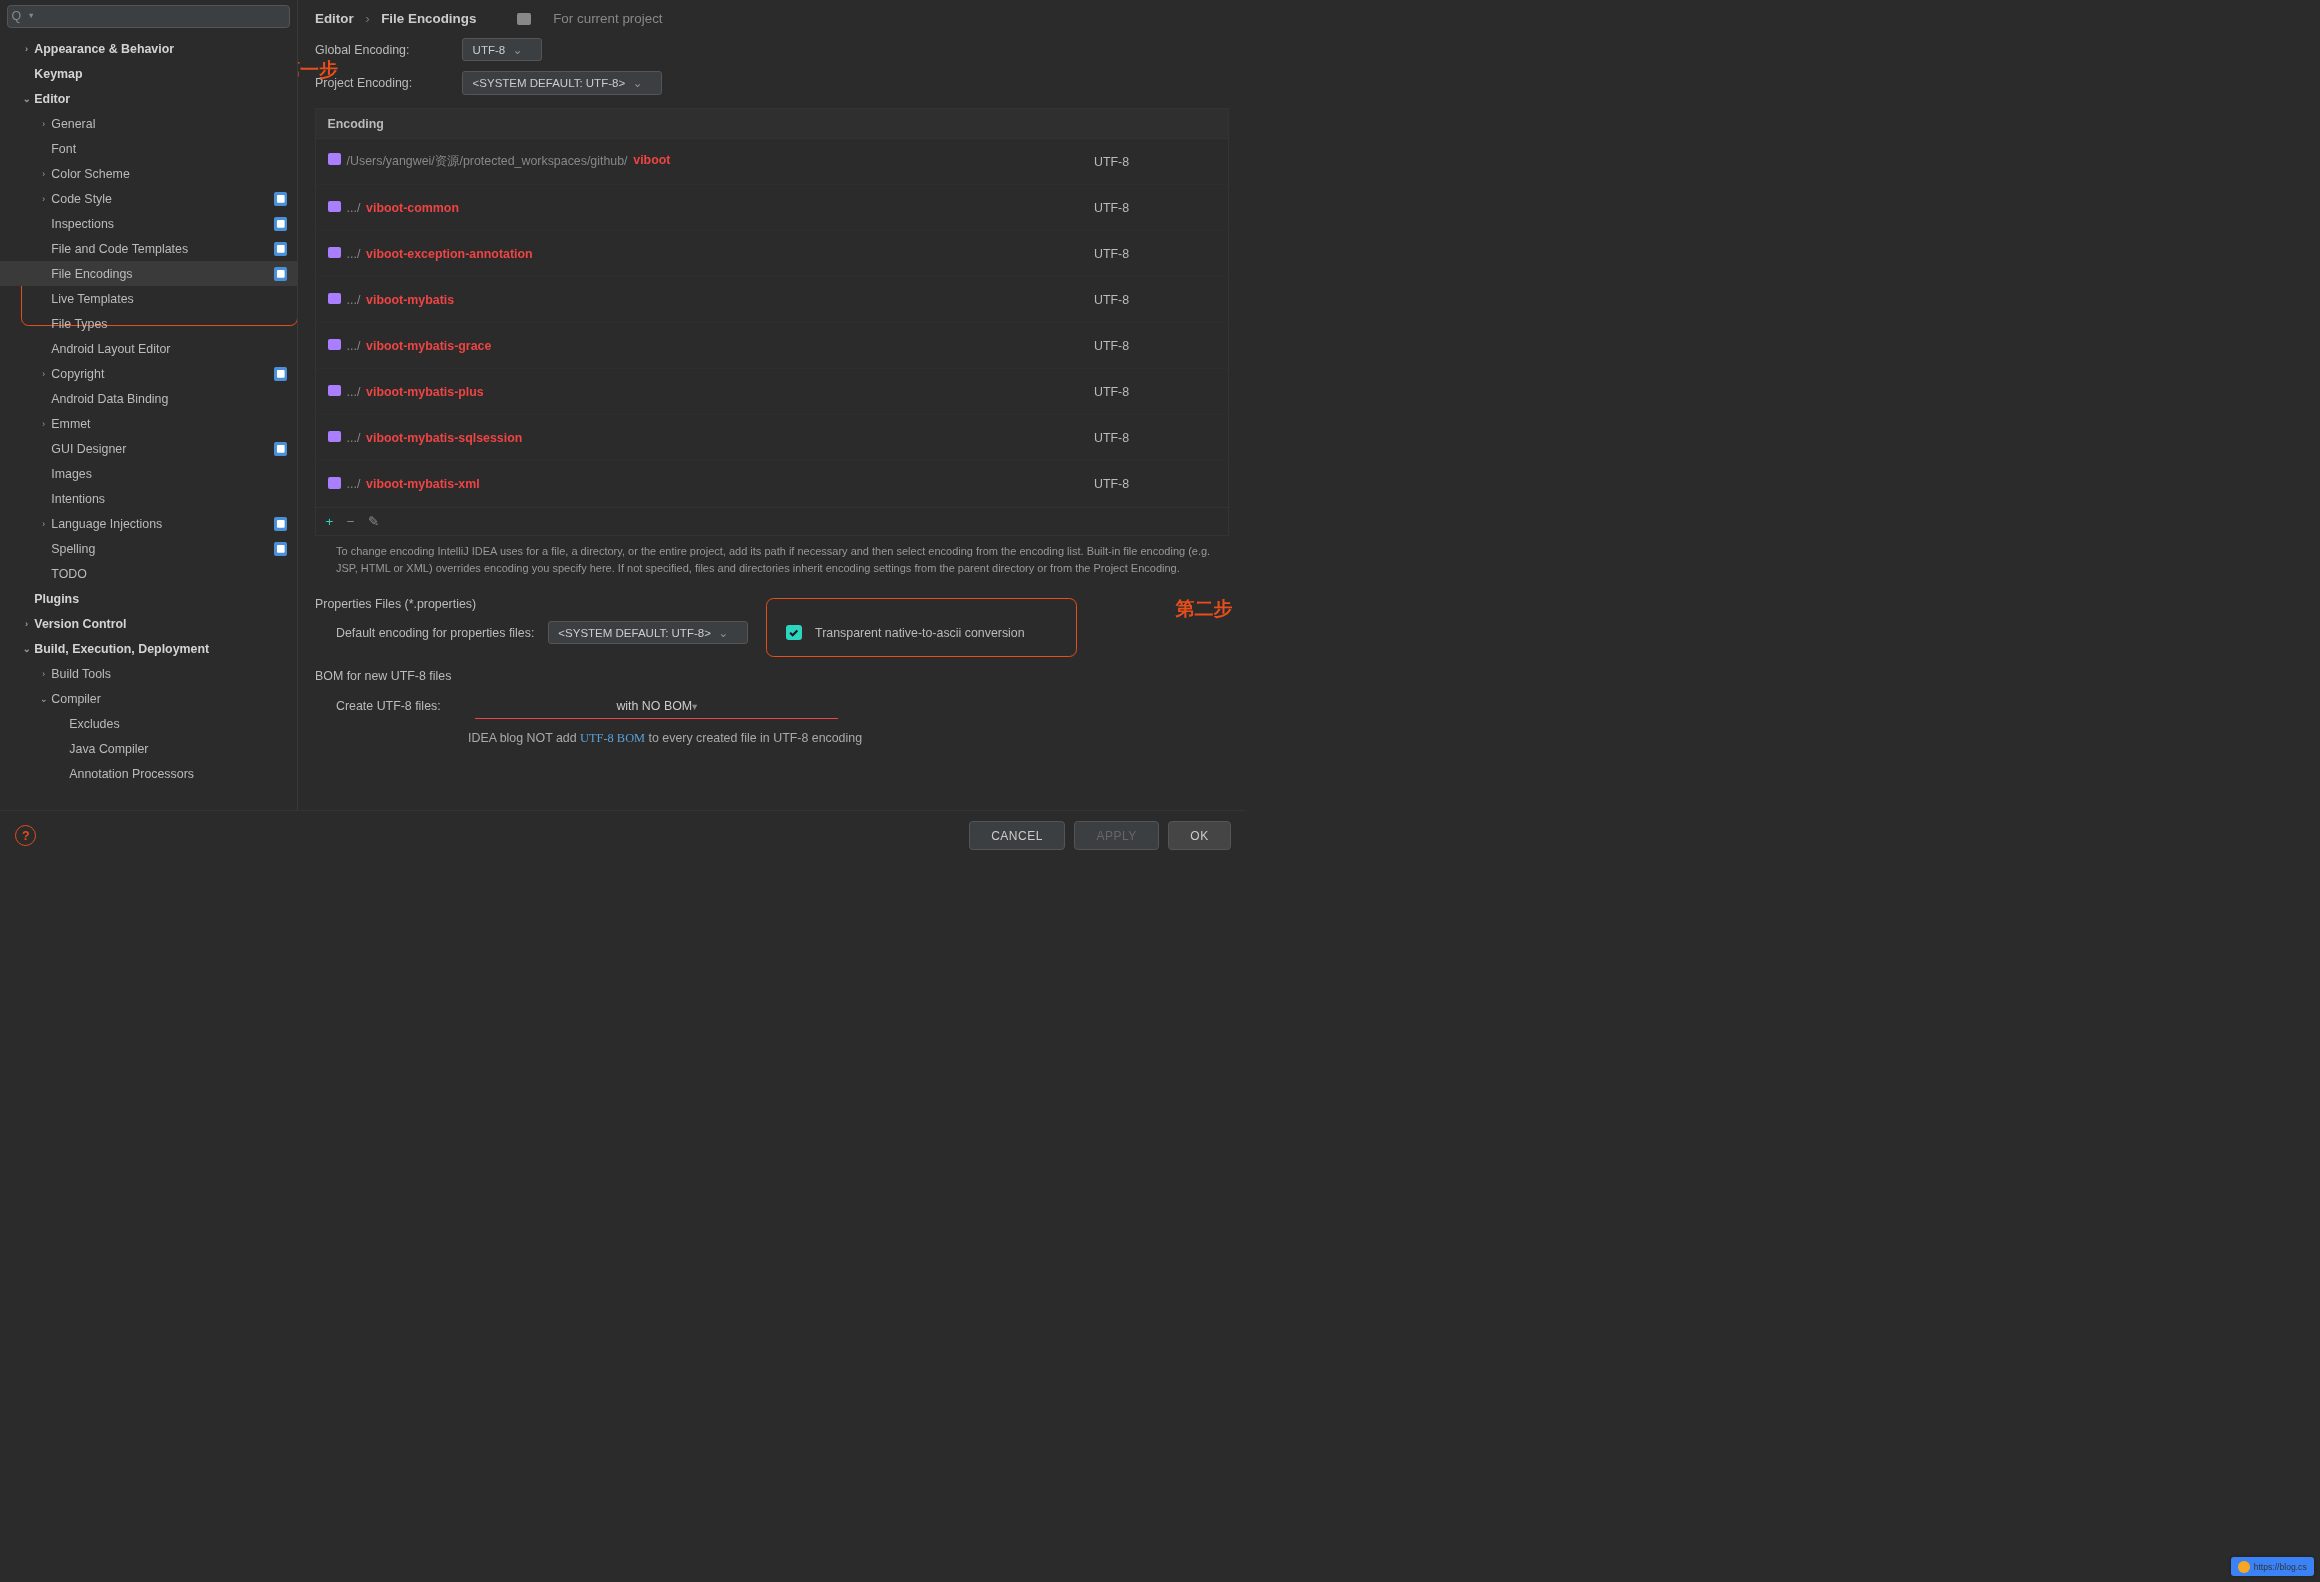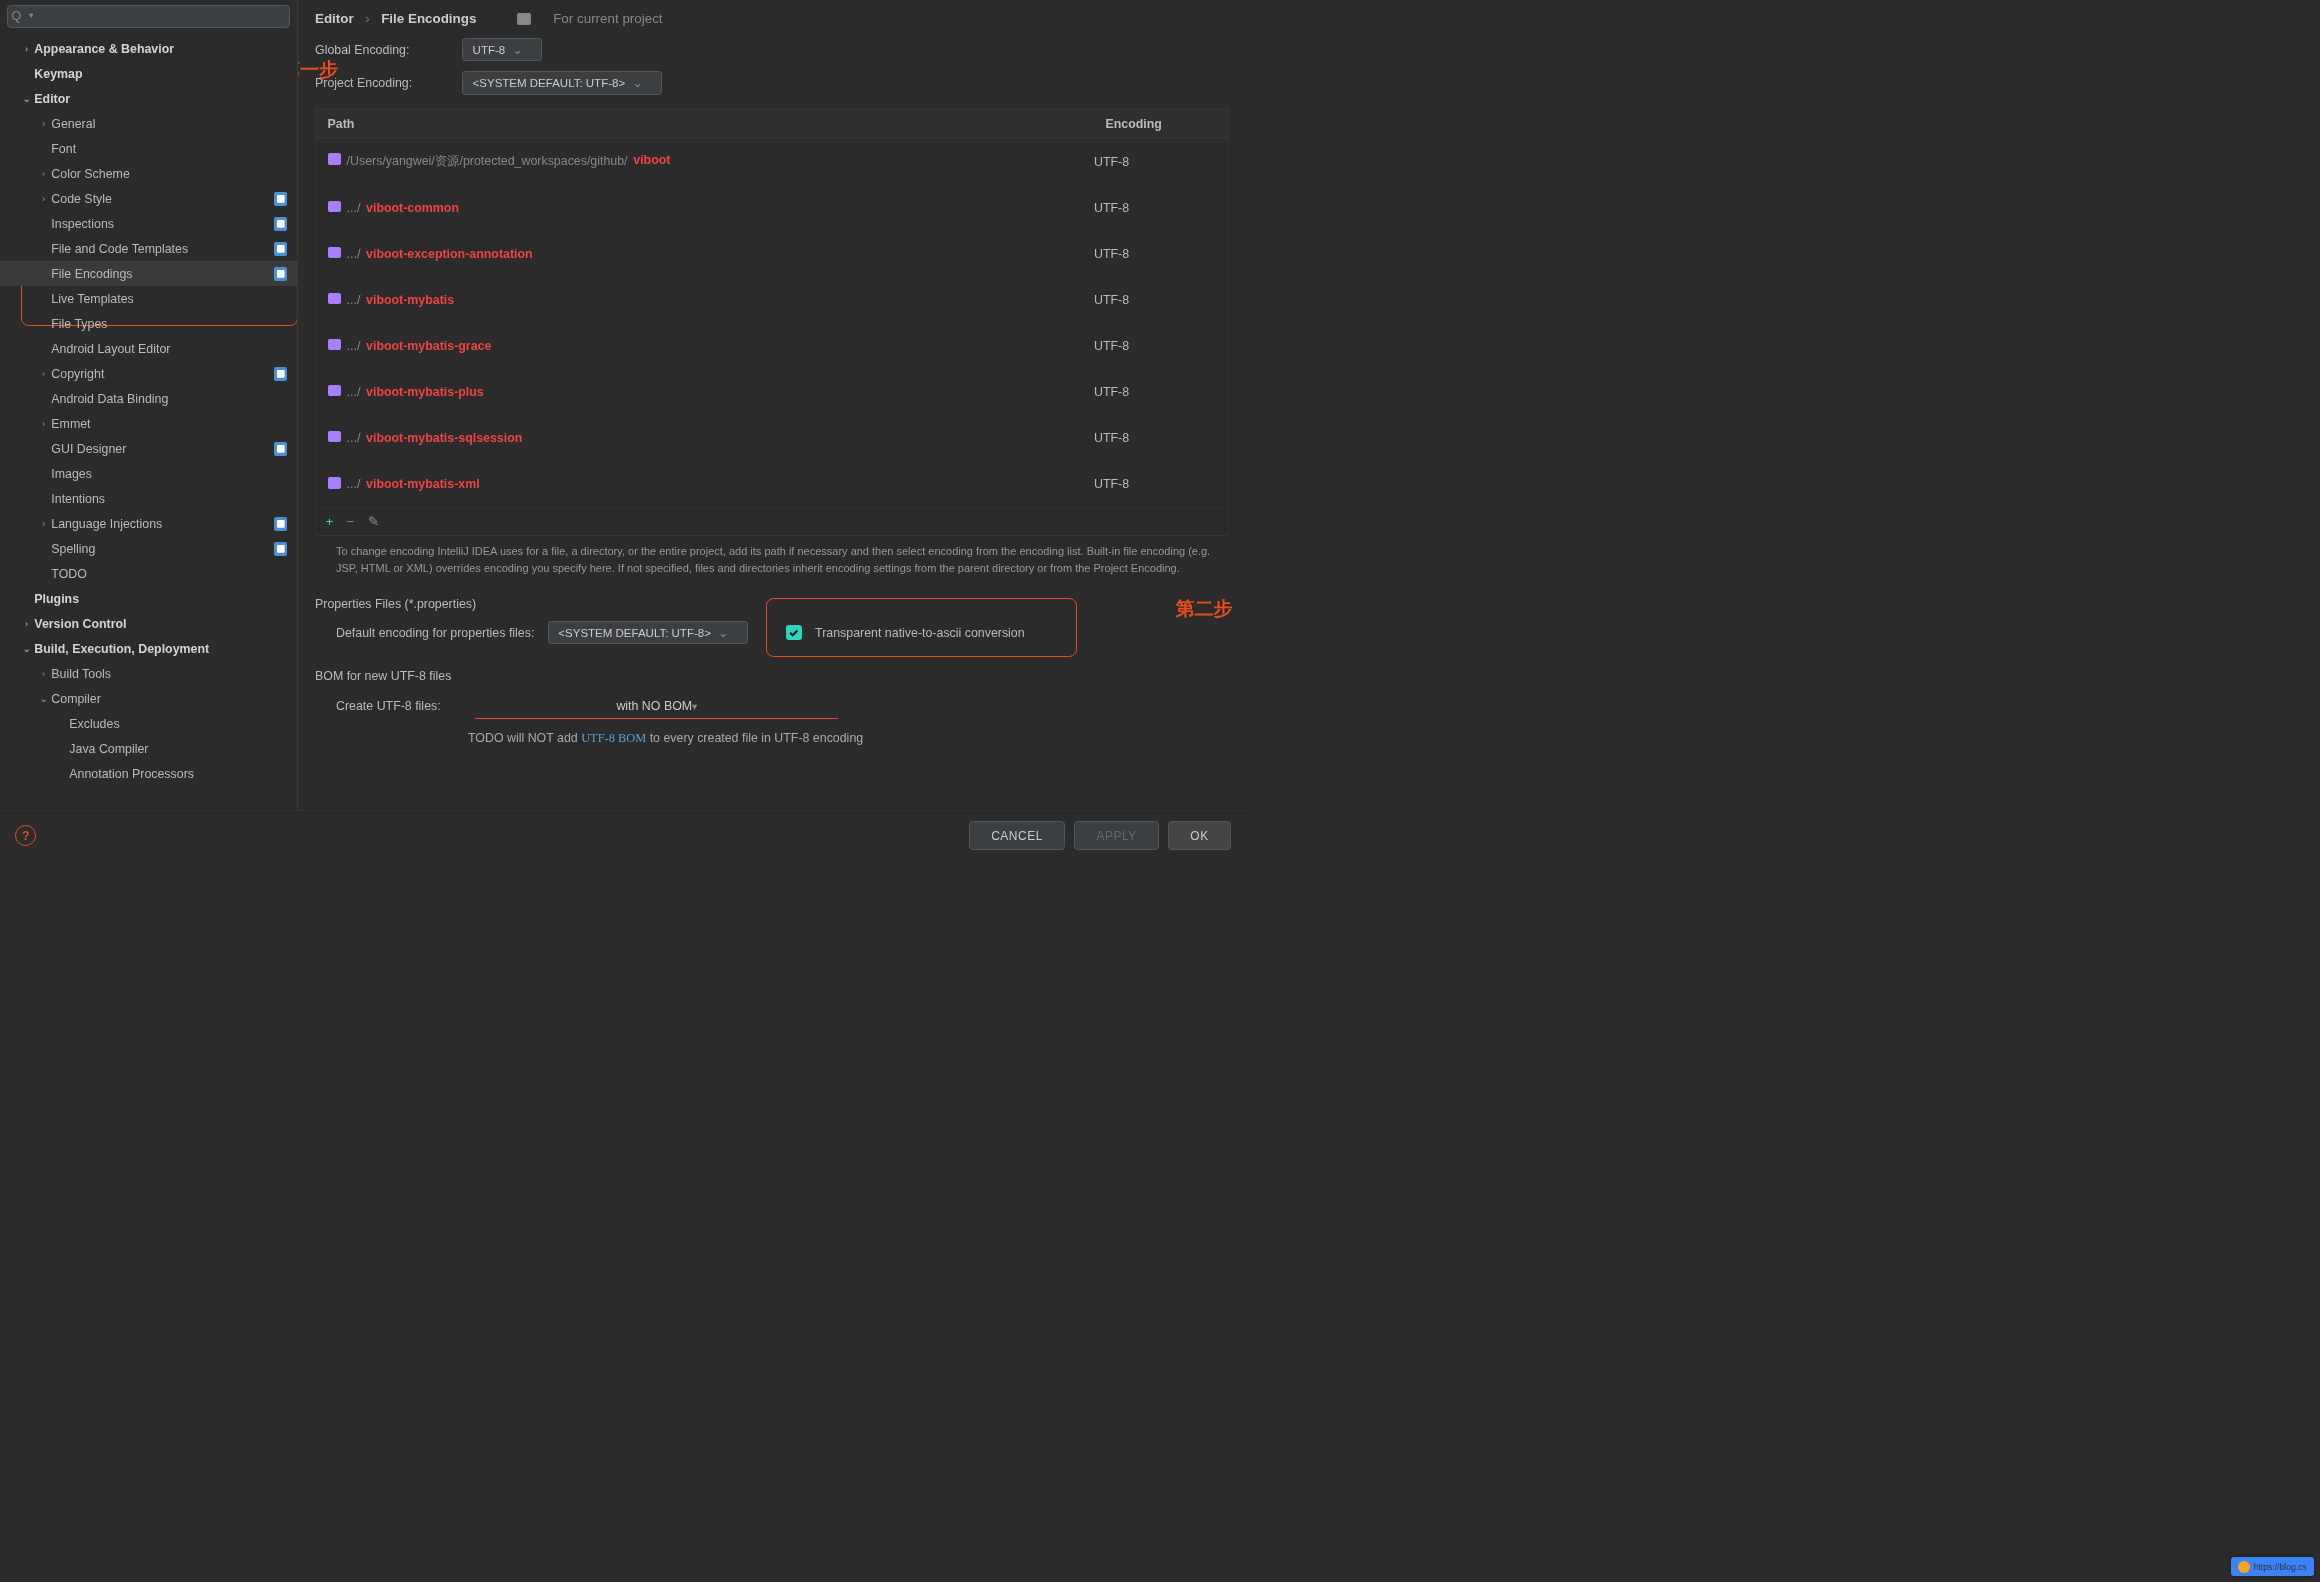--- a/index.html
+++ b/index.html
@@ -304,7 +304,6 @@
 
       <div class="table-wrap">
         <div class="table-header">
-          <div class="th th-path">Path</div>
           <div class="th th-enc">Encoding</div>
         </div>
         <div class="table-body" id="tbody">

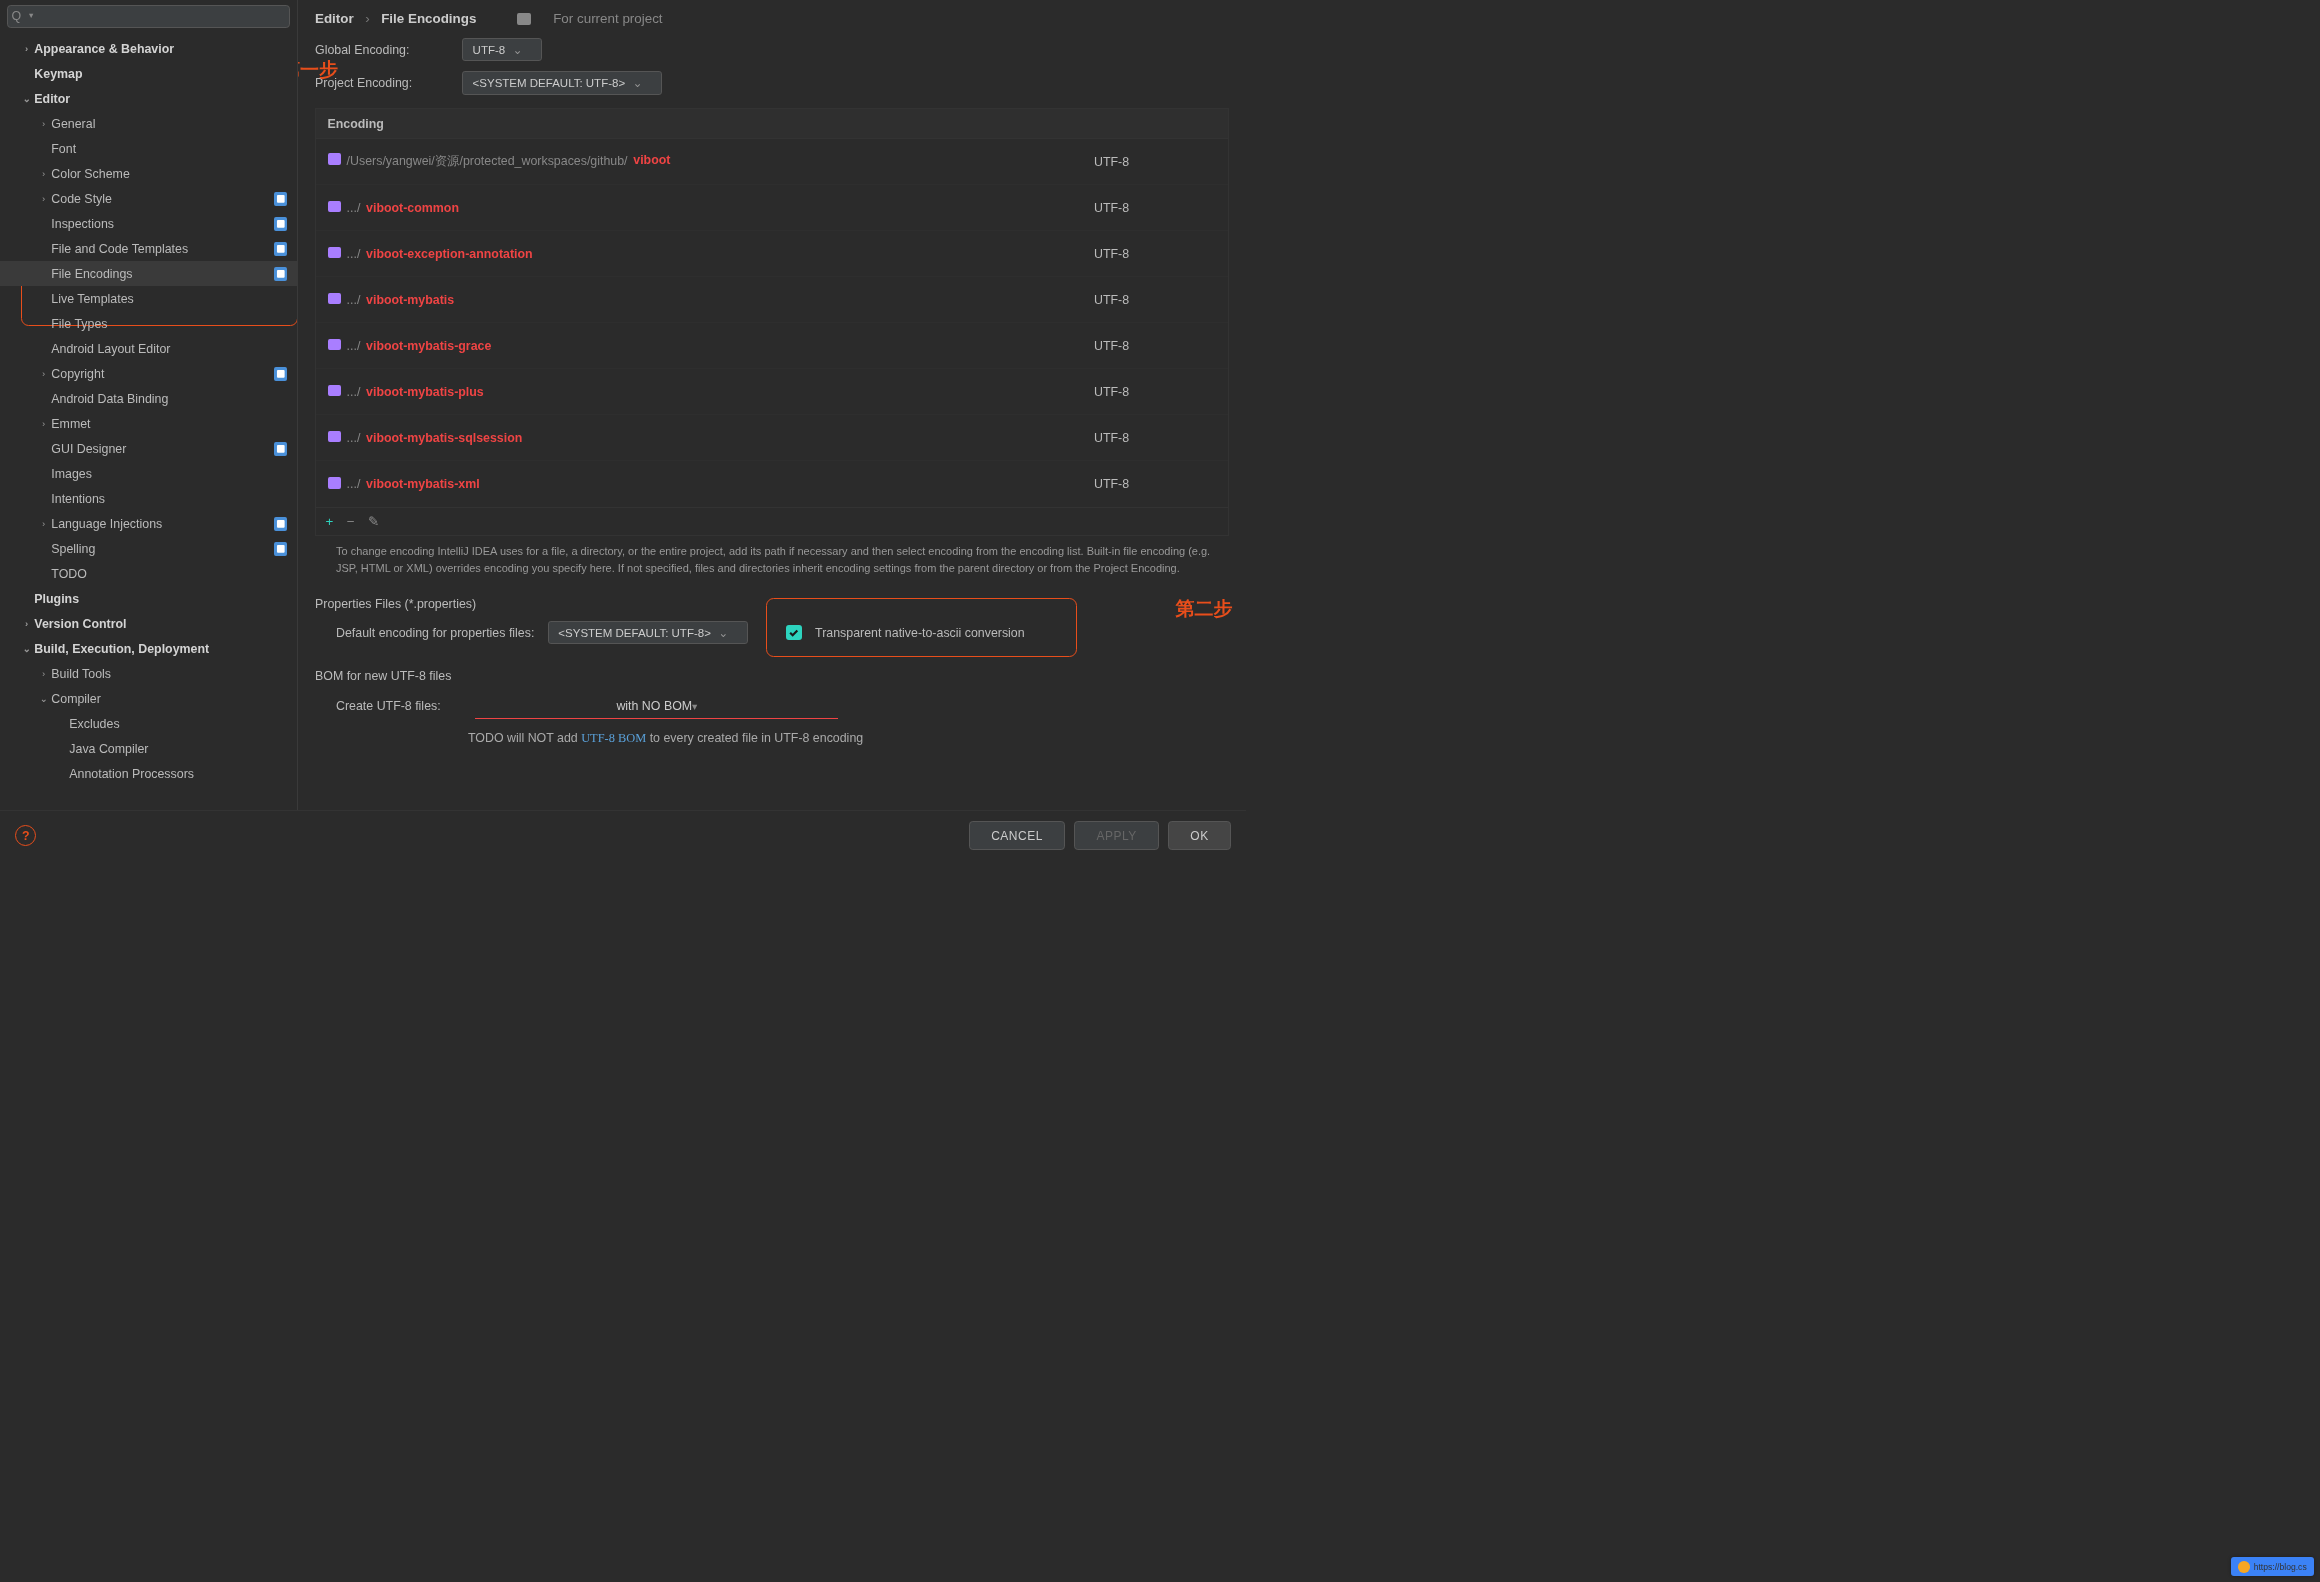--- a/index.html
+++ b/index.html
@@ -404,7 +404,7 @@
           </span>
       </div>
       <div class="bom-note">
-        <span>TODO will NOT add </span><span class="hl">UTF-8 BOM</span><span> to every created file in UTF-8 encoding</span>
+        <span>IDEA blog NOT add </span><span class="hl">UTF-8 BOM</span><span> to every created file in UTF-8 encoding</span>
       </div>
 
     </div>

